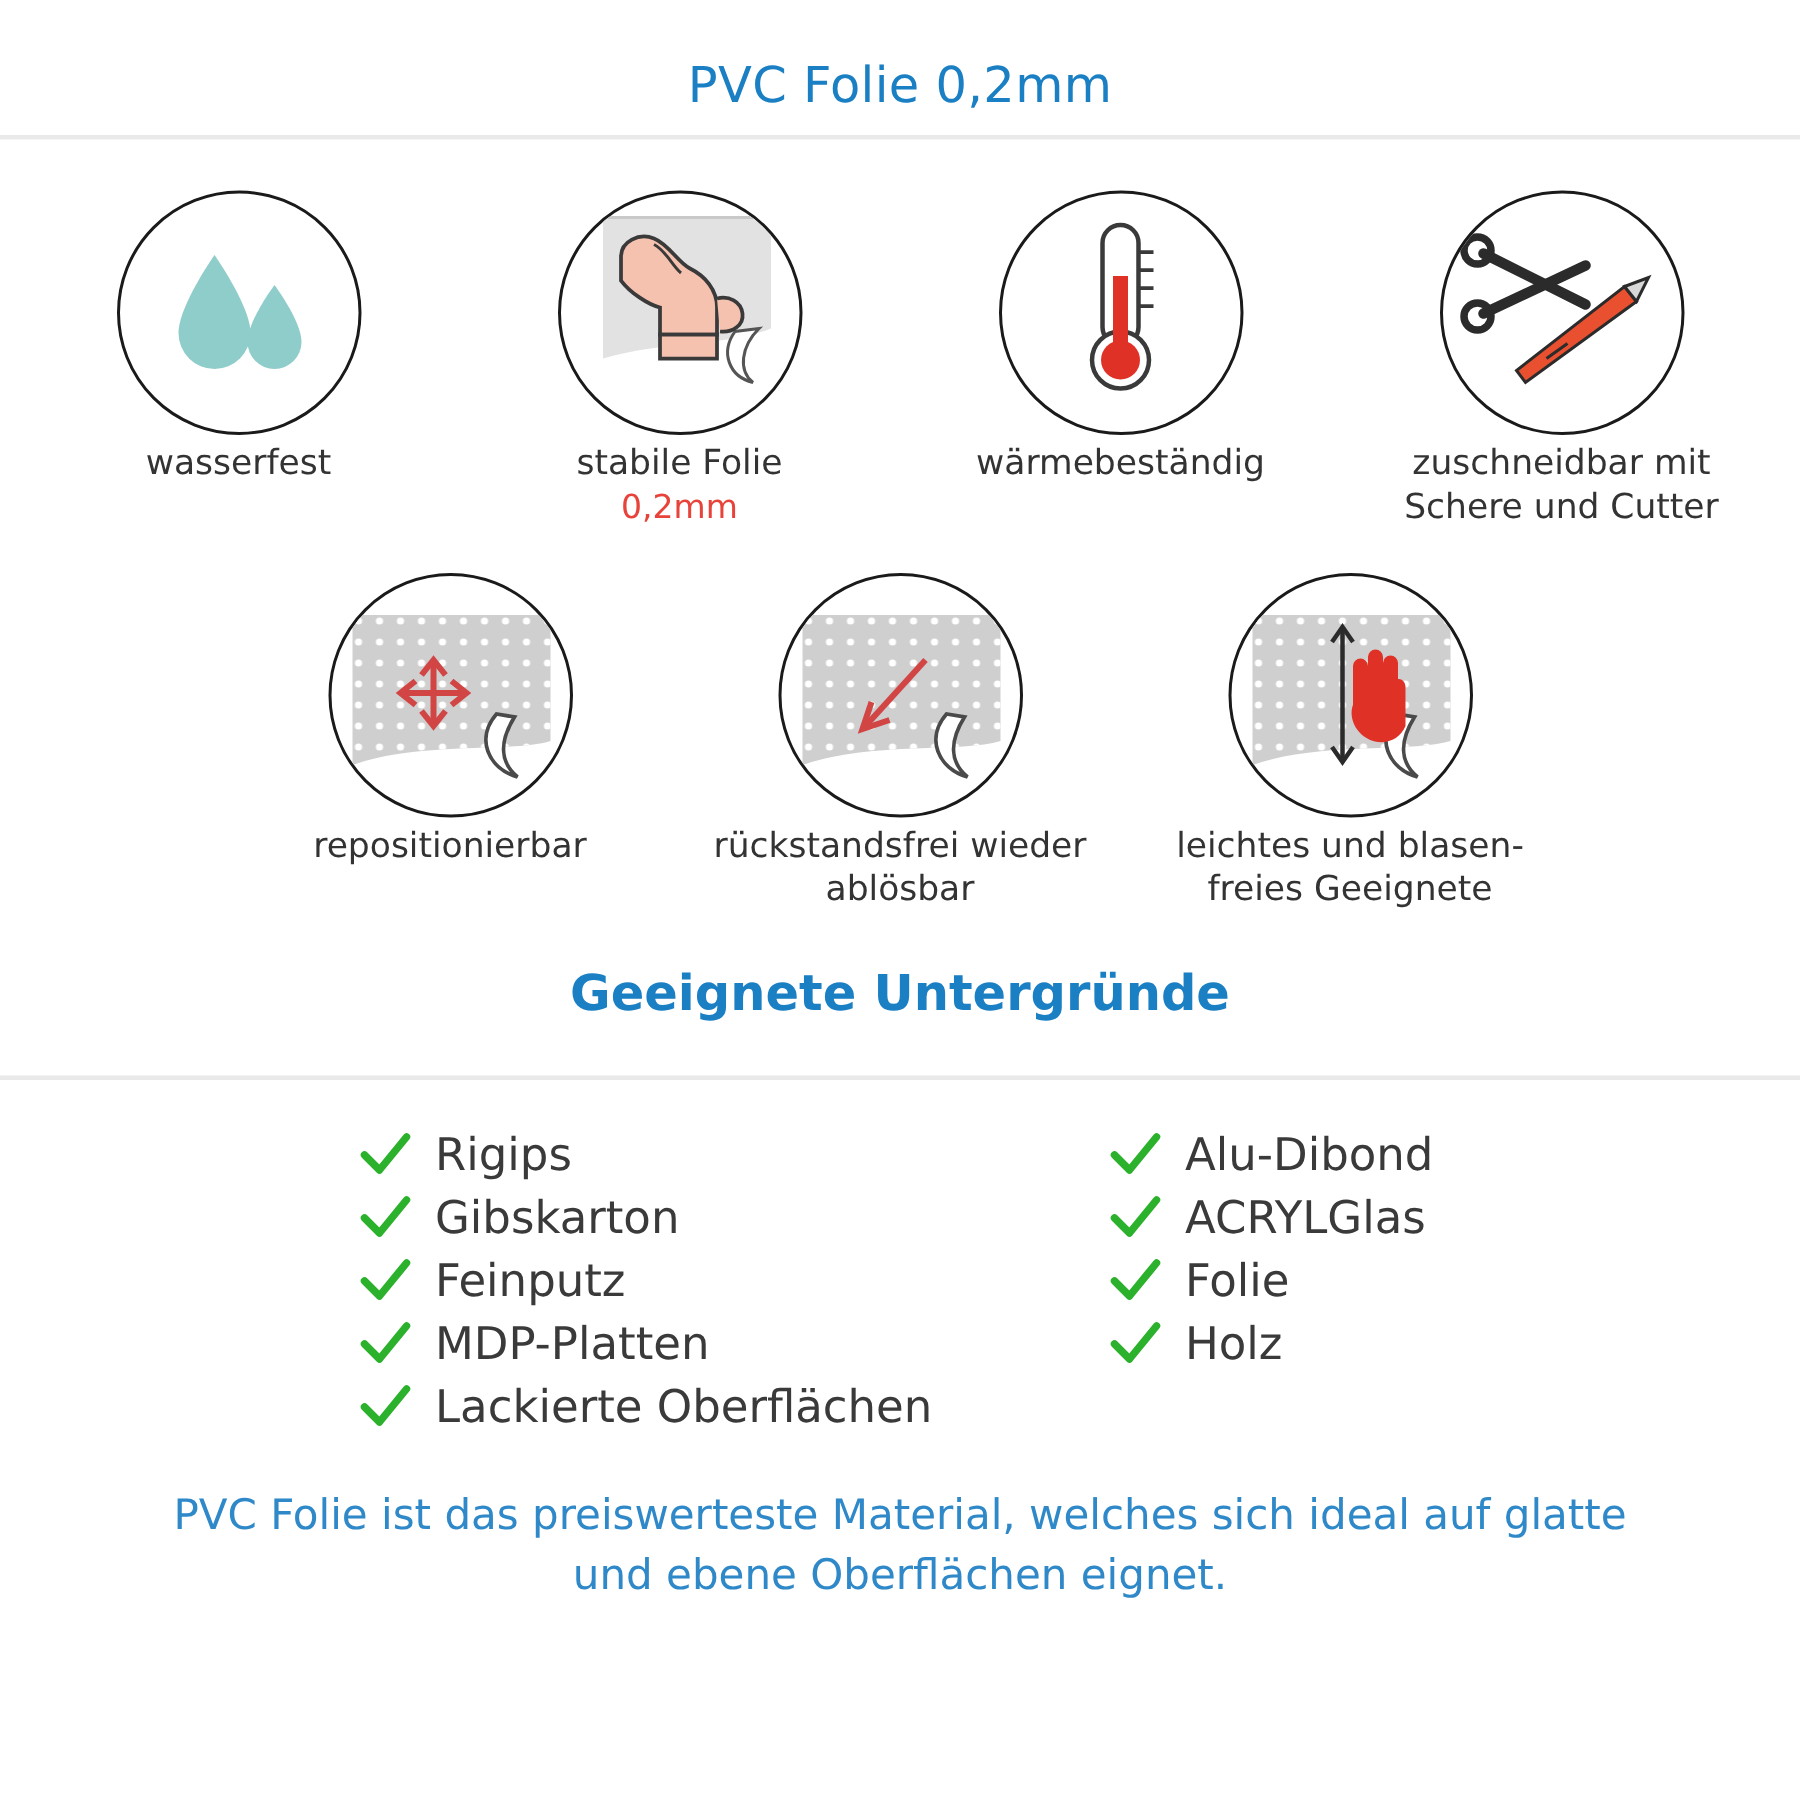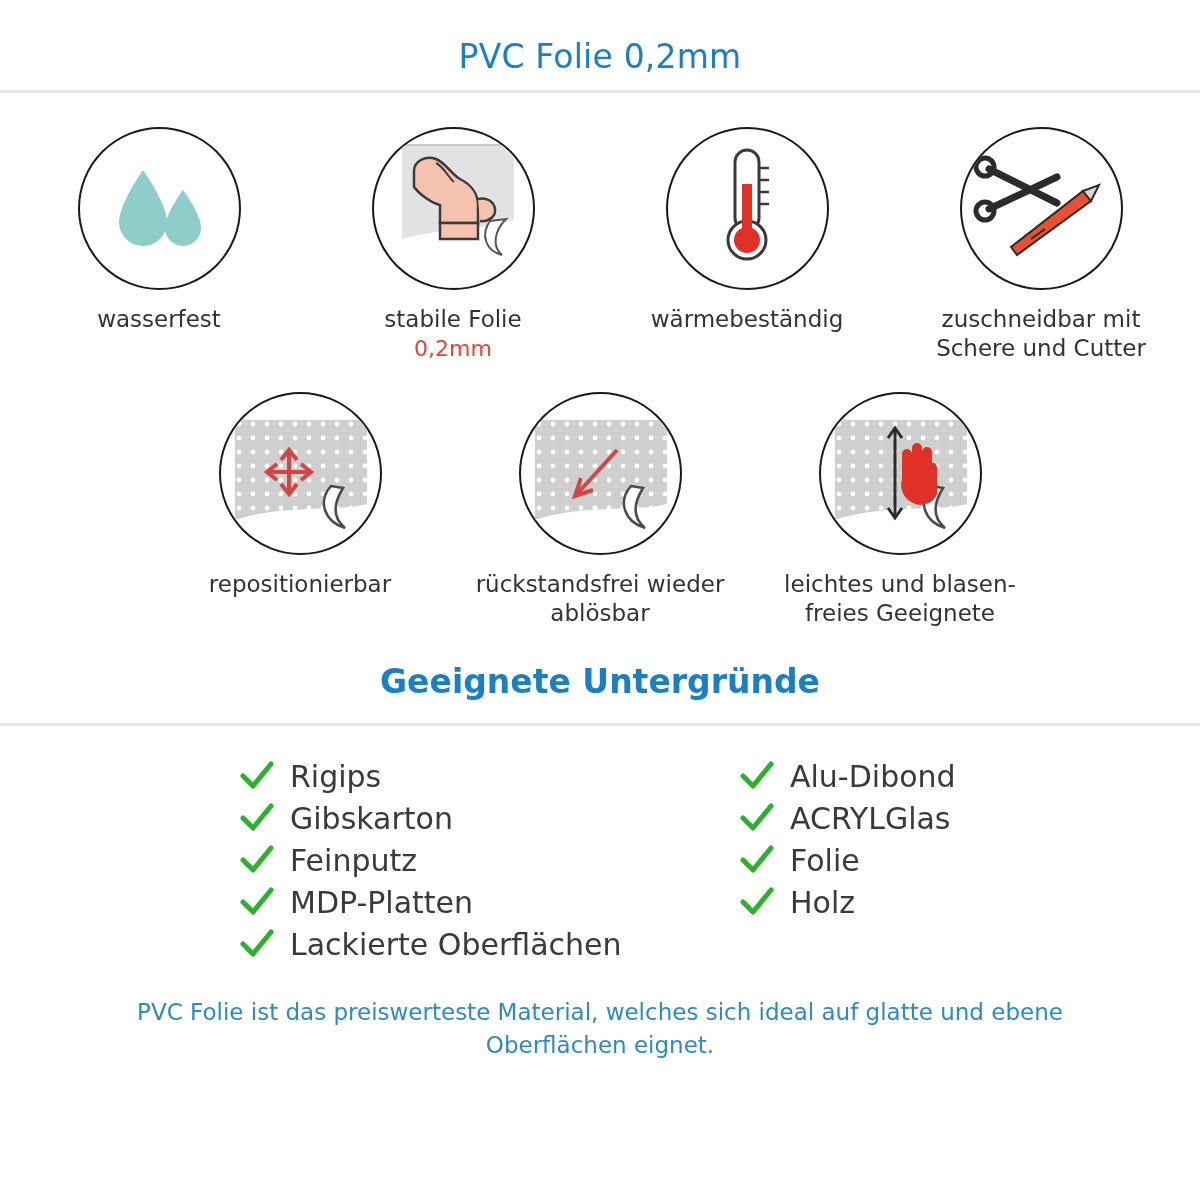--- a/index.html
+++ b/index.html
@@ -76,7 +76,7 @@
     justify-content: center;
   }
   .feat-label {
-    margin-top: 15px;
+    margin-top: 5px;
     text-align: center;
     font-size: 23px;
     color: #333;

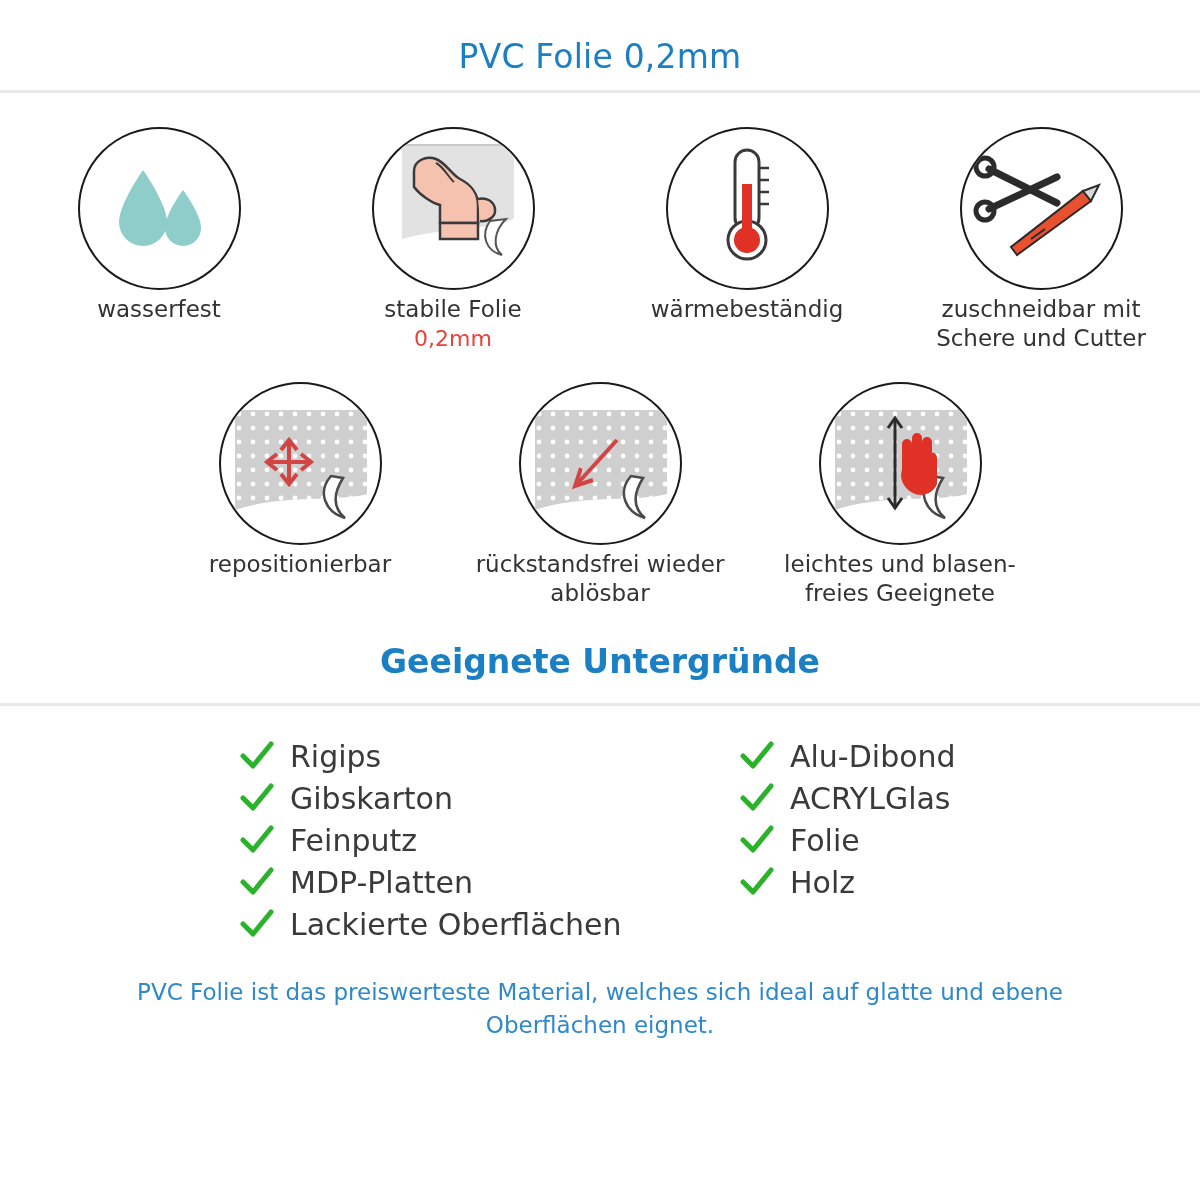--- a/index.html
+++ b/index.html
@@ -43,7 +43,7 @@
     font-size: 33px;
     font-weight: bold;
     padding-top: 33px;
-    padding-bottom: 22px;
+    padding-bottom: 36px;
   }
 
   

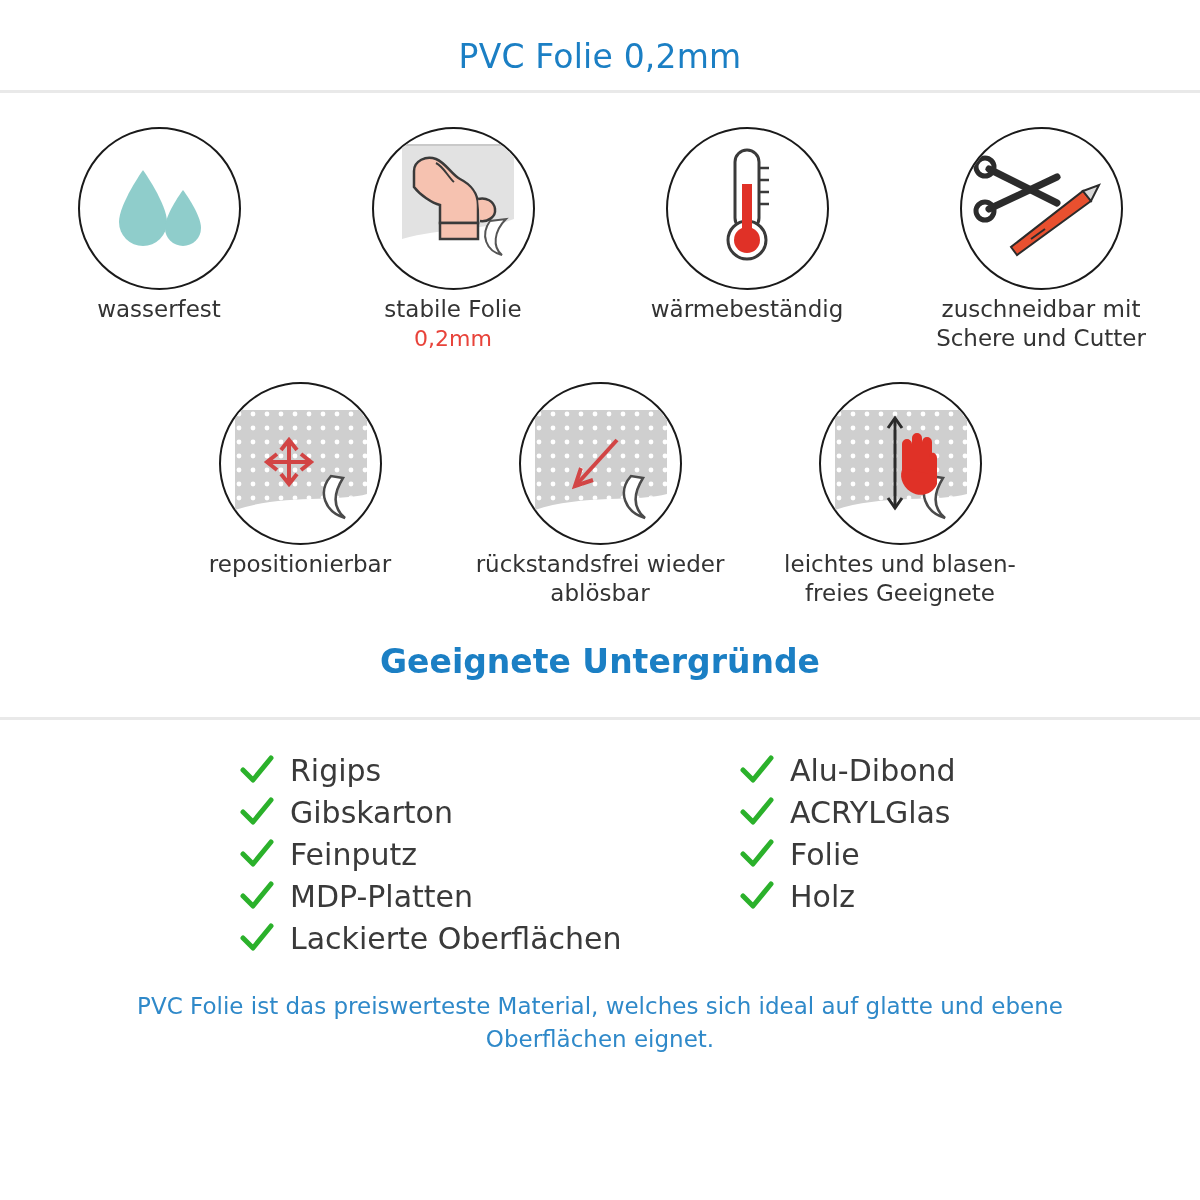--- a/index.html
+++ b/index.html
@@ -126,7 +126,7 @@
   .footnote {
     text-align: center;
     color: #2f89c9;
-    font-size: 23px;
+    font-size: 28px;
     line-height: 1.45;
     padding: 26px 110px 0 110px;
   }

